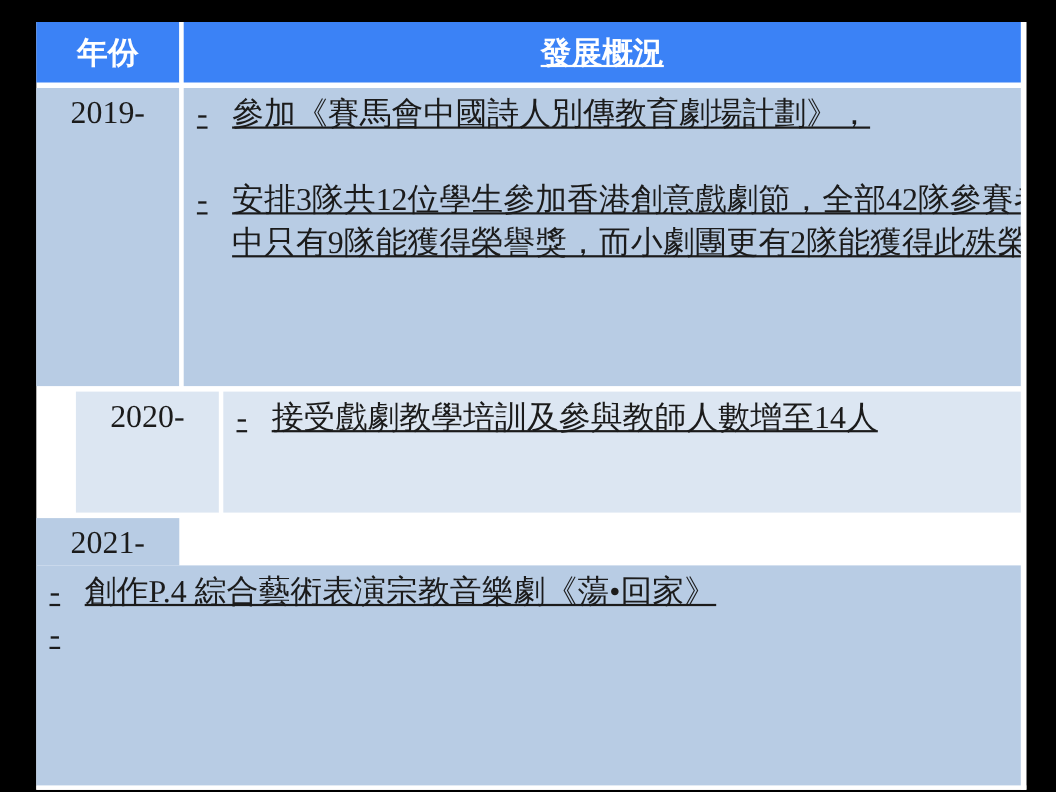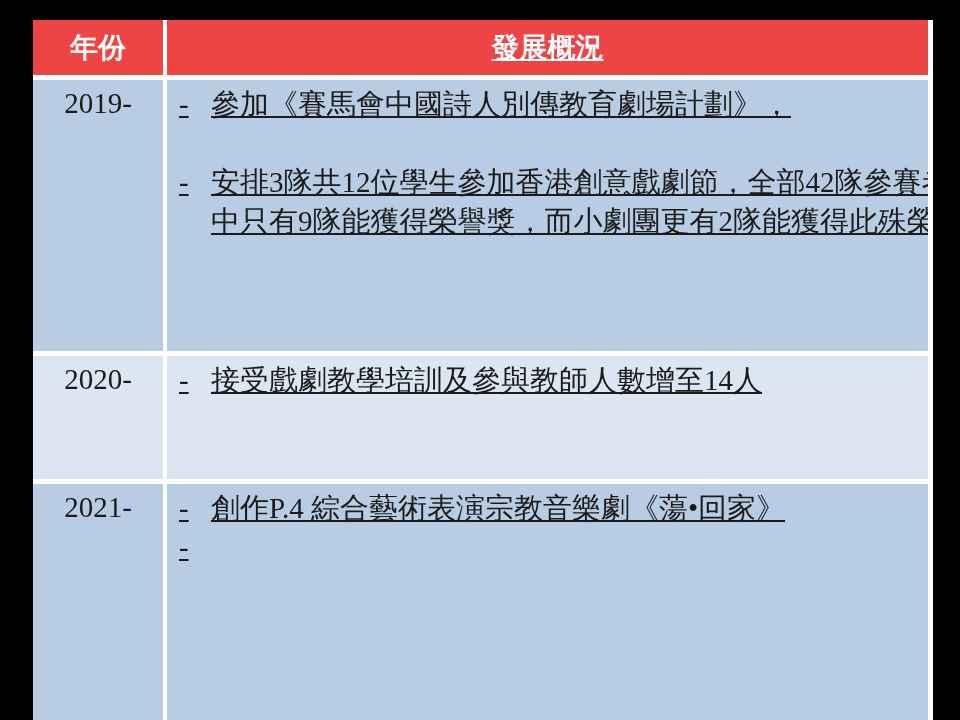--- a/index.html
+++ b/index.html
@@ -44,7 +44,7 @@
   
   .hrow { height: 55px; }
   .hrow .cell {
-    background: #ef4444;
+    background: #3b82f6;
     color: #FFFFFF;
     font-weight: bold;
     font-size: 28px;

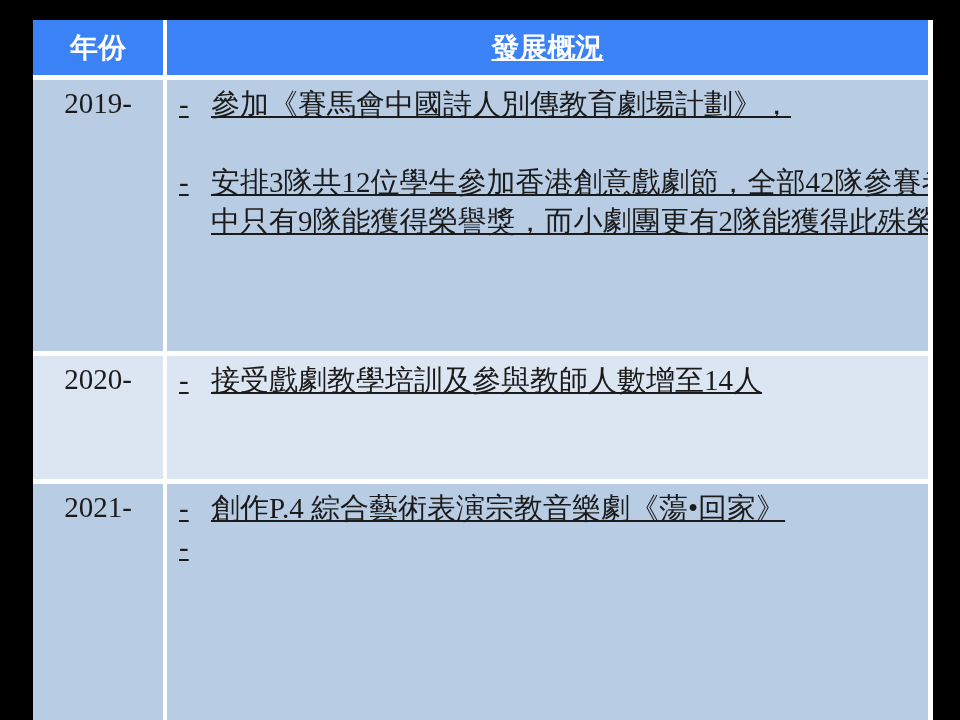--- a/index.html
+++ b/index.html
@@ -58,7 +58,7 @@
   .row-odd .cell { background: #B8CCE4; }
   .row-even .cell { background: #DCE6F2; }
   .r2019 { height: 271px; }
-  .r2020 { height: 123px; }
+  .r2020 { height: 110px; padding-left: 36px; }
   .r2021 { height: 243px; }
 
   .drow .ycell {

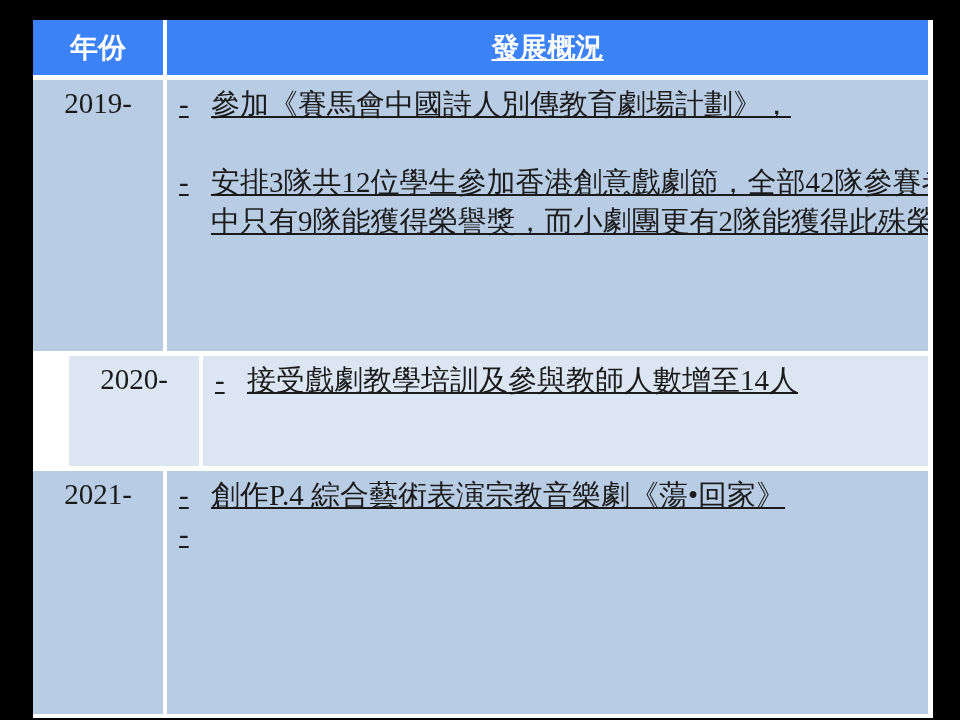--- a/index.html
+++ b/index.html
@@ -27,7 +27,7 @@
     display: flex;
     margin-bottom: 5px;
   }
-  .trow:last-child { margin-bottom: 0; }
+  .trow:last-child { margin-bottom: 0; flex-direction: column; }
   .cell { box-sizing: border-box; }
   .ycell {
     flex: none;

